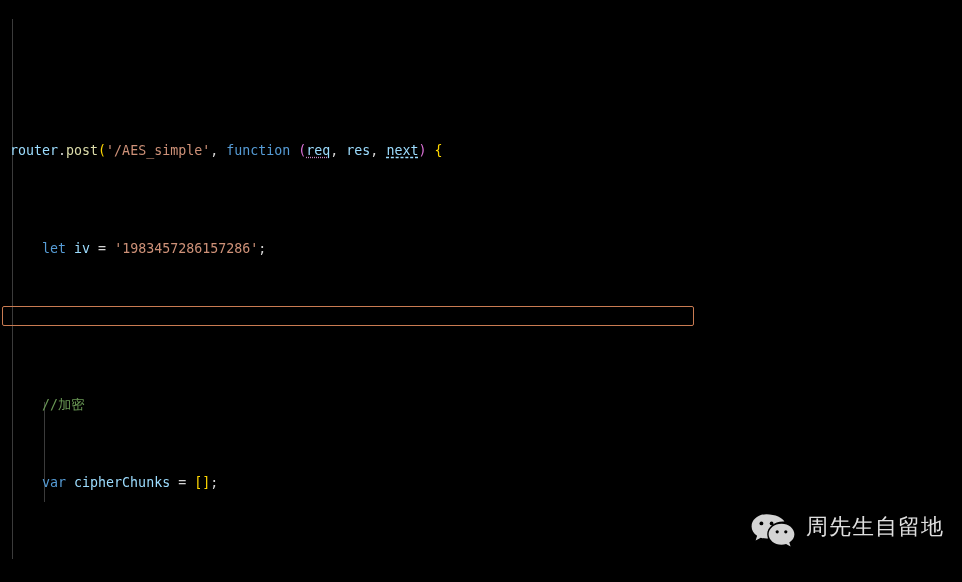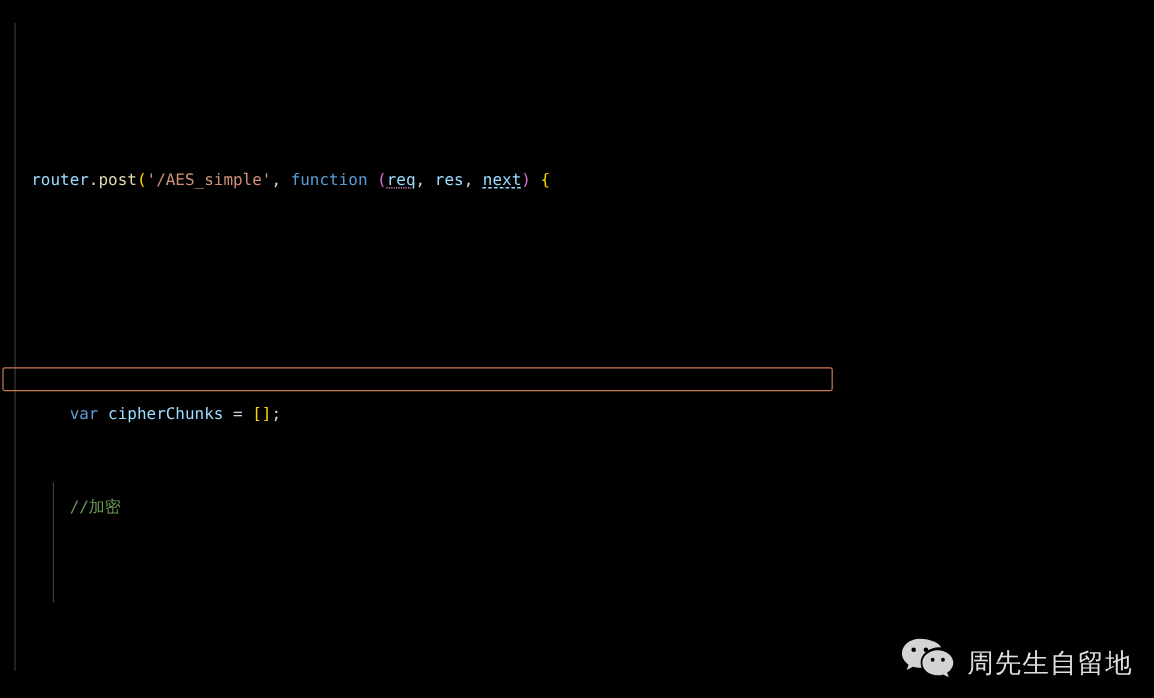--- a/index.html
+++ b/index.html
@@ -37,7 +37,6 @@
     height: 19.55px;
     padding-left: 10px;
     white-space: pre;
-    margin-left: 16px;
   }
 
   

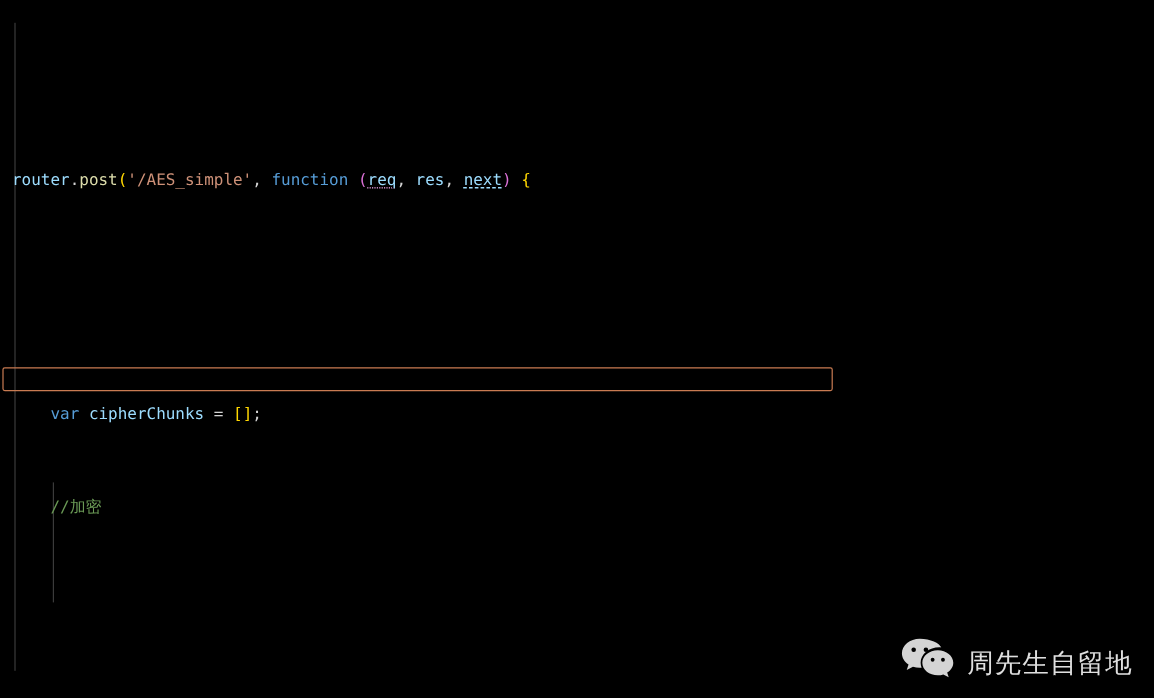--- a/index.html
+++ b/index.html
@@ -109,6 +109,7 @@
     <div class="ln"><span class="var">router</span><span class="pun">.</span><span class="fn">post</span><span class="p1">(</span><span class="str">'/AES_simple'</span><span class="pun">, </span><span class="kw">function</span> <span class="p2">(</span><span class="var u-dot">req</span><span class="pun">, </span><span class="var">res</span><span class="pun">, </span><span class="var u-dash">next</span><span class="p2">)</span> <span class="p1">{</span></div>
 
 
+    <div class="ln">    <span class="kw">let</span> <span class="var">iv</span> <span class="pun">=</span> <span class="str">'1983457286157286'</span><span class="pun">;</span></div>
 
     <div class="ln"> </div>
 

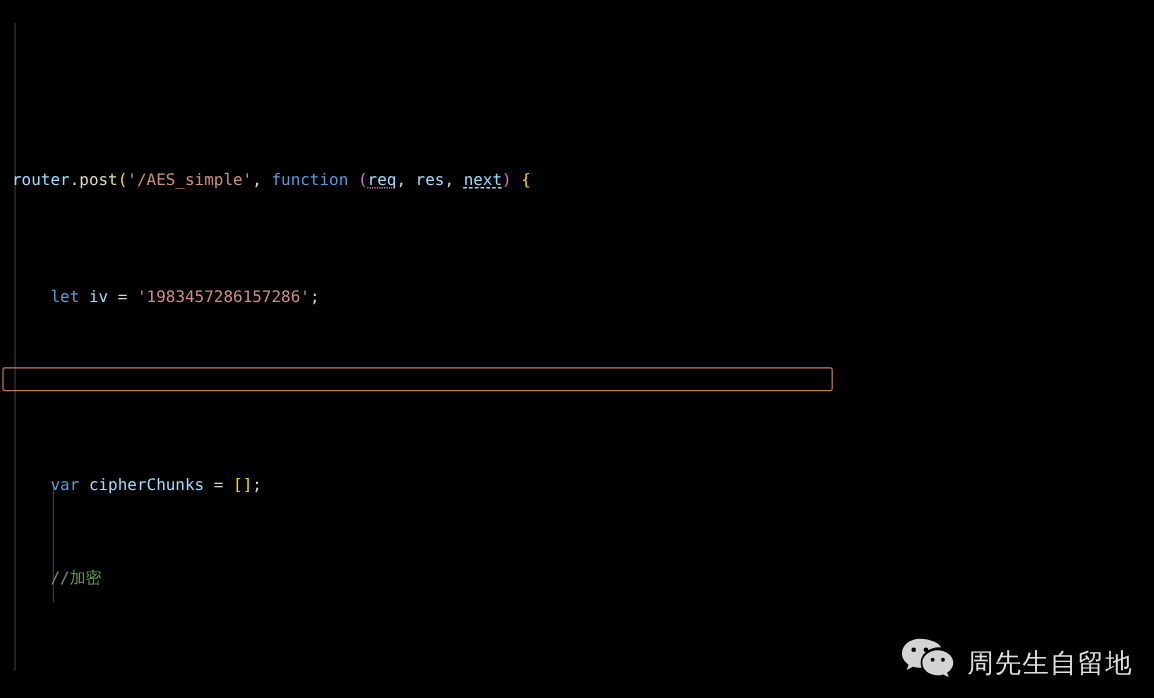--- a/index.html
+++ b/index.html
@@ -113,9 +113,9 @@
 
     <div class="ln"> </div>
 
+    <div class="ln">    <span class="com">//加密</span></div>
+
     <div class="ln">    <span class="kw">var</span> <span class="var">cipherChunks</span> <span class="pun">=</span> <span class="p1">[]</span><span class="pun">;</span></div>
-
-    <div class="ln">    <span class="com">//加密</span></div>
 
     
 

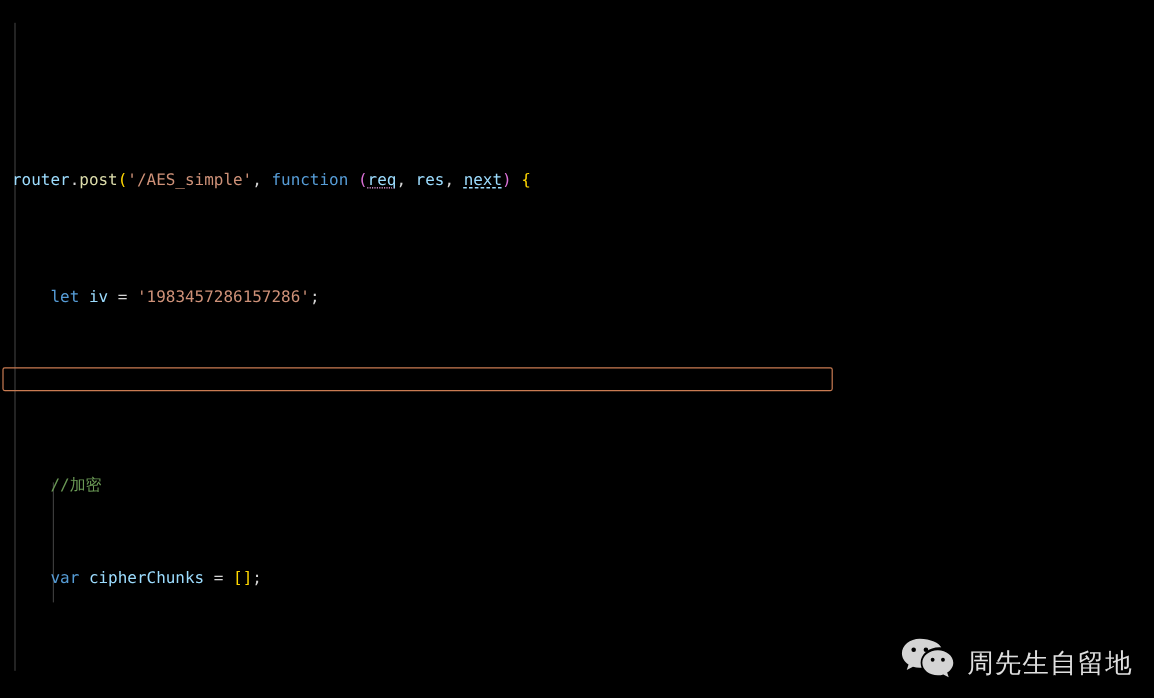--- a/index.html
+++ b/index.html
@@ -80,9 +80,9 @@
   #watermark {
     position: absolute;
     right: 18px;
-    bottom: 14px;
+    bottom: 32px;
     display: flex;
-    align-items: flex-end;
+    align-items: flex-start;
     gap: 10px;
     opacity: 0.92;
   }

